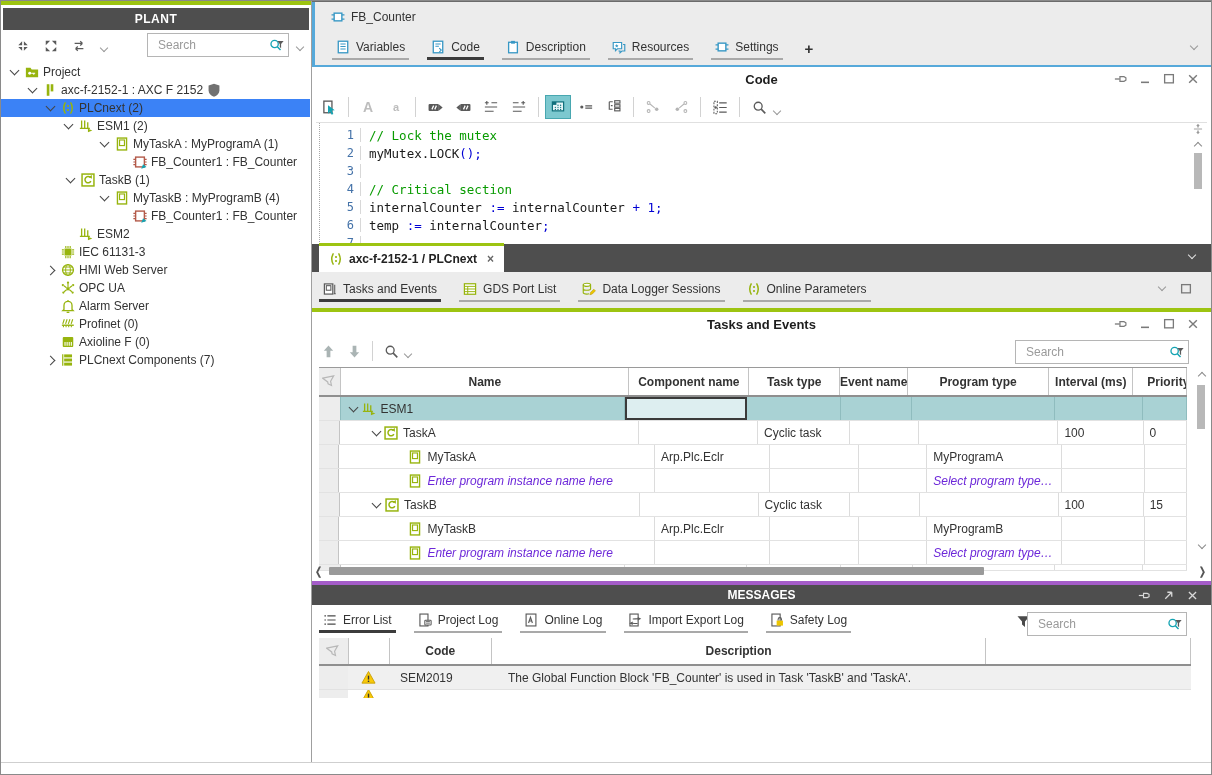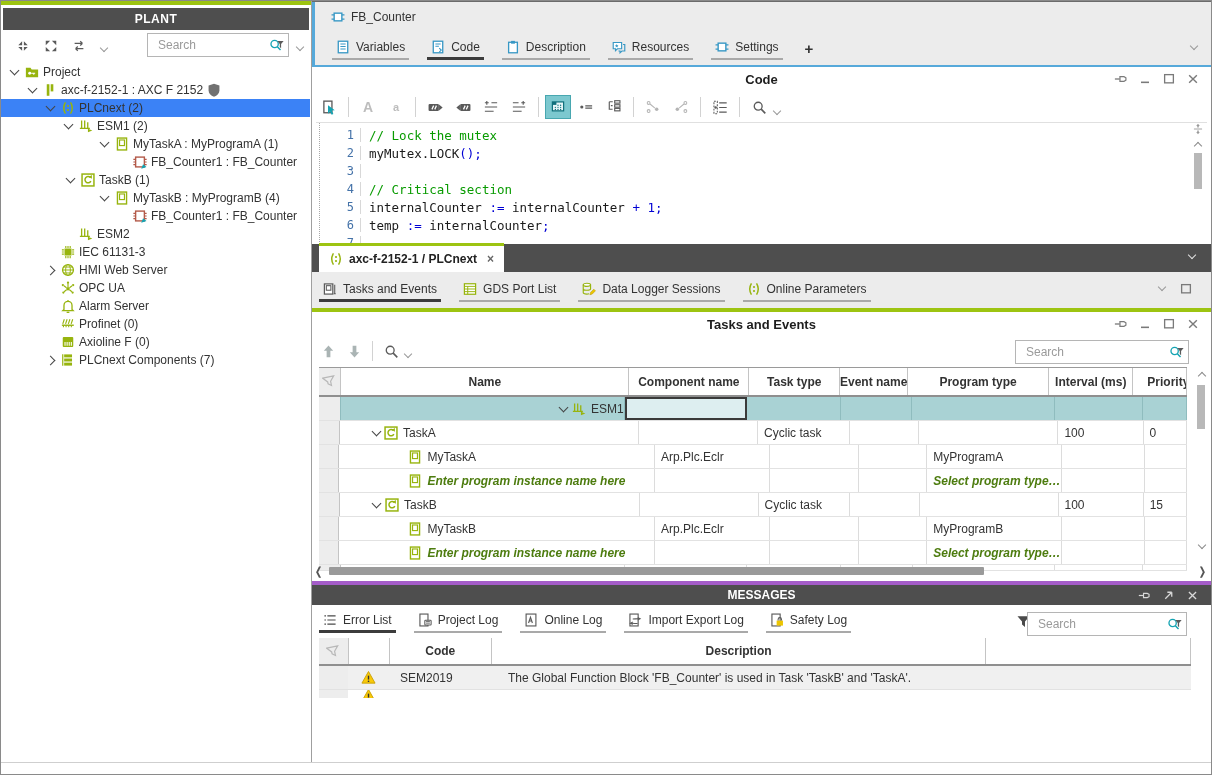--- a/index.html
+++ b/index.html
@@ -89,7 +89,7 @@
   .tdr .tc{display:flex;align-items:center;border-right:1px solid #dcdcdc;overflow:hidden;white-space:nowrap;padding-left:6px;}
   .tdr .tc.g, .thr .tc.g{background:#ededed;border-right:1px solid #c4c4c4;padding-left:0;}
   .tdr.sel{background:#a9d2d4;}
-  .tdr.sel .tc{border-right-color:#8fbcbe;justify-content:flex-end;}
+  .tdr.sel .tc{border-right-color:#8fbcbe;}
   .tdr.sel .tc.g{background:#ededed;}
   .tc.focuscell{outline:2px solid #3a3a3a;outline-offset:-2px;background:#ddeef0;}
   .ph{font-style:italic;color:#4d7c0f;font-weight:bold;}

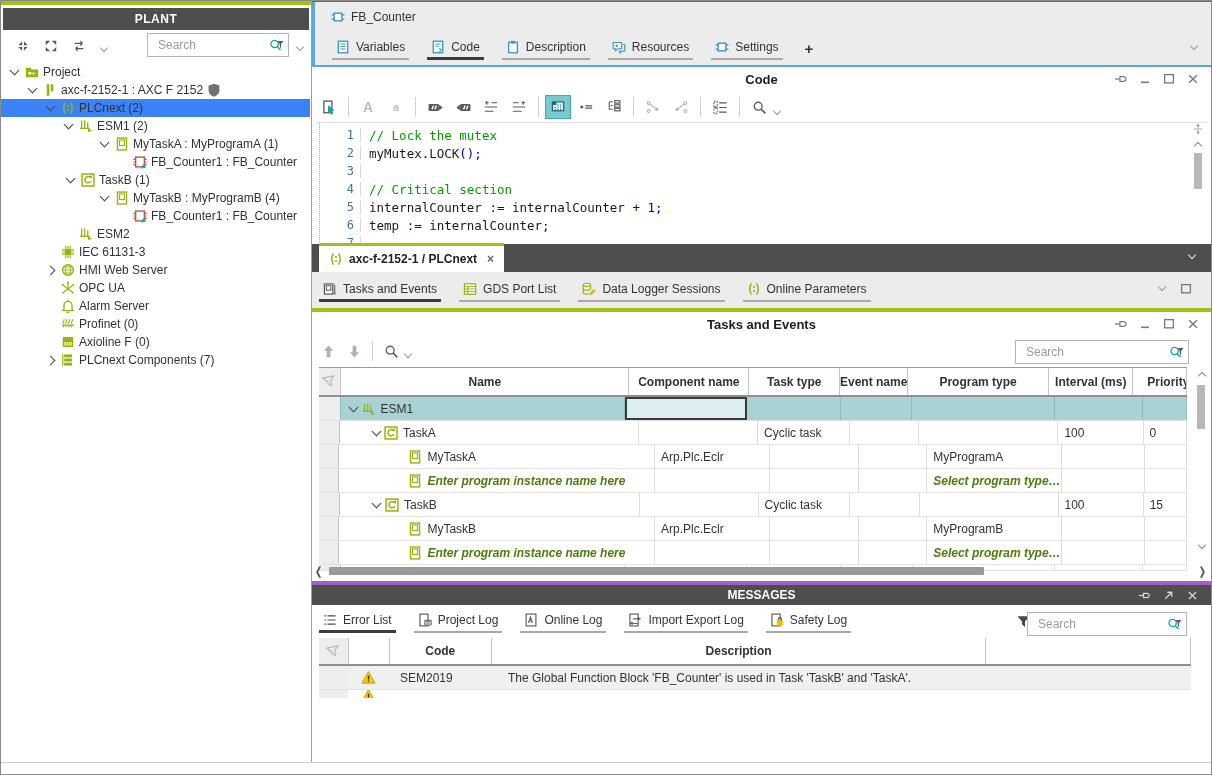--- a/index.html
+++ b/index.html
@@ -92,7 +92,7 @@
   .tdr.sel .tc{border-right-color:#8fbcbe;}
   .tdr.sel .tc.g{background:#ededed;}
   .tc.focuscell{outline:2px solid #3a3a3a;outline-offset:-2px;background:#ddeef0;}
-  .ph{font-style:italic;color:#4d7c0f;font-weight:bold;}
+  .ph{font-style:italic;color:#6d28d9;}
   .namecell .lbl{margin-left:5px;}
   .tvscroll{position:absolute;right:3px;top:57px;width:13px;height:192px;}
   .thscroll{position:absolute;left:2px;right:2px;top:252px;height:14px;display:flex;align-items:center;}

